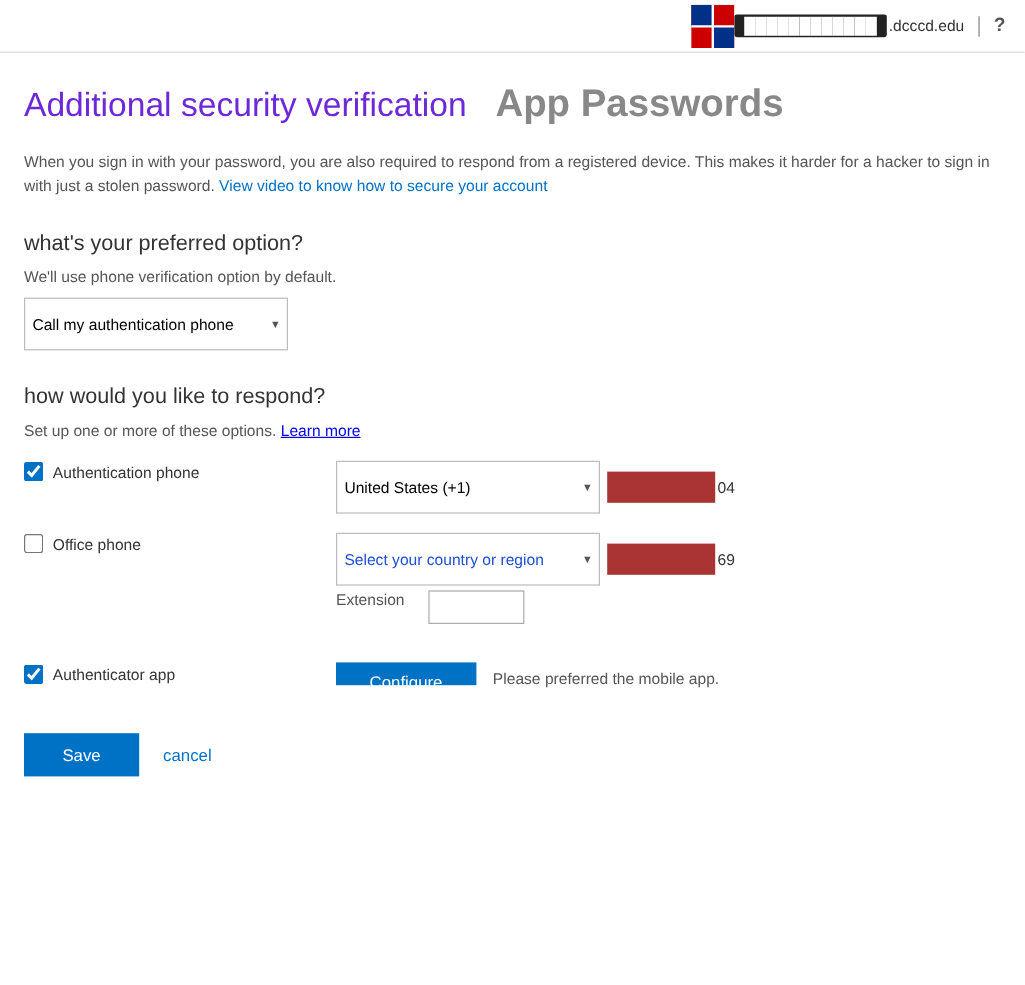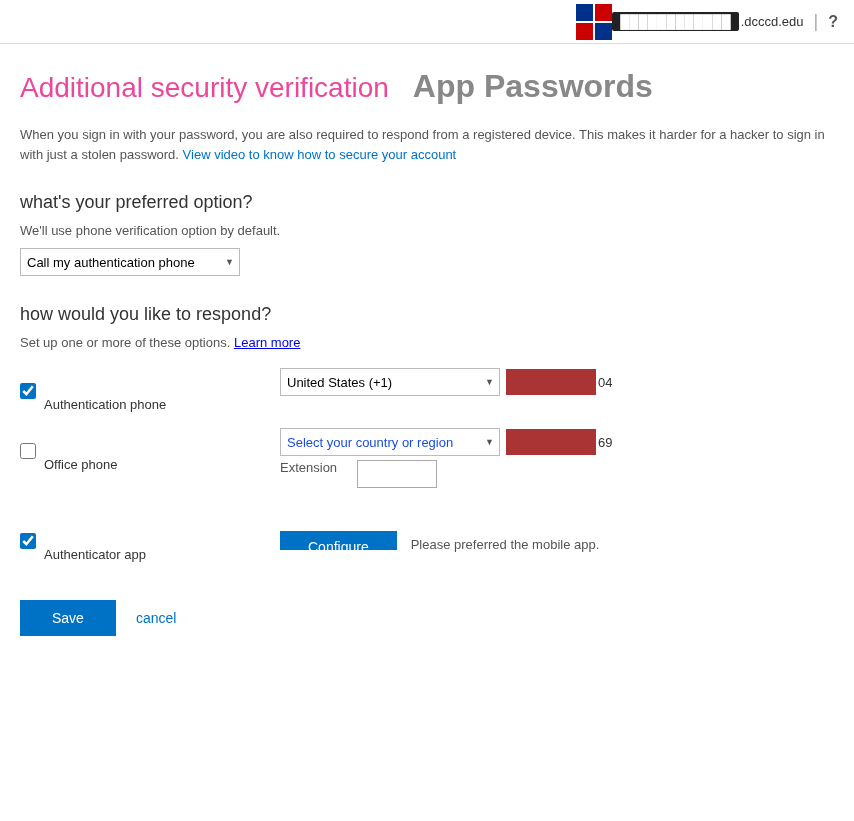--- a/index.html
+++ b/index.html
@@ -54,7 +54,7 @@
     .page-title {
       font-size: 28px;
       font-weight: 300;
-      color: #ec4899;
+      color: #6d28d9;
     }
     .page-title-secondary {
       font-size: 32px;

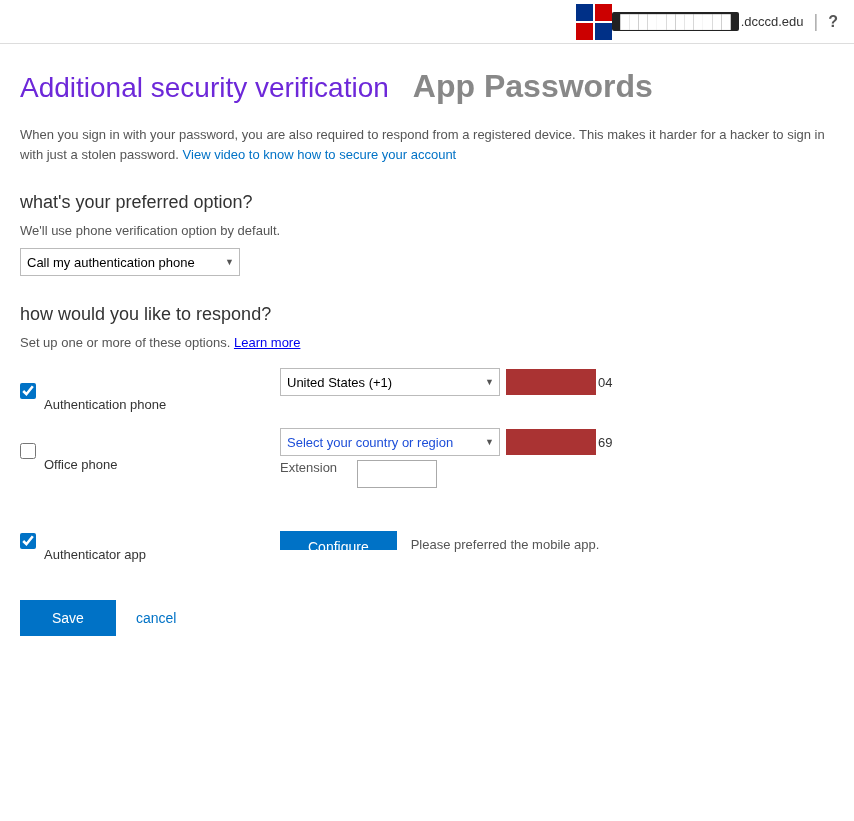--- a/index.html
+++ b/index.html
@@ -168,7 +168,7 @@
       padding: 3px 24px 3px 6px;
       font-size: 13px;
       min-width: 220px;
-      height: 28px;
+      height: 44px;
       cursor: pointer;
     }
     .select-with-arrow select.placeholder-style {

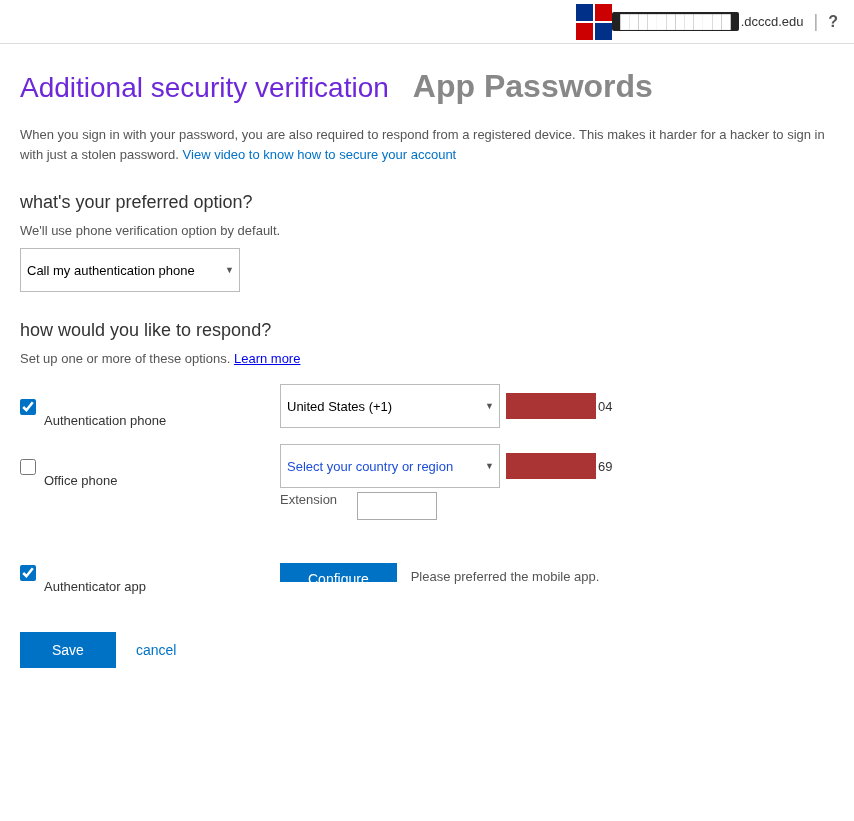--- a/index.html
+++ b/index.html
@@ -99,7 +99,6 @@
       font-size: 13px;
       color: #333;
       padding-top: 1px;
-      margin-top: 28px;
     }
     .extension-input {
       height: 28px;

